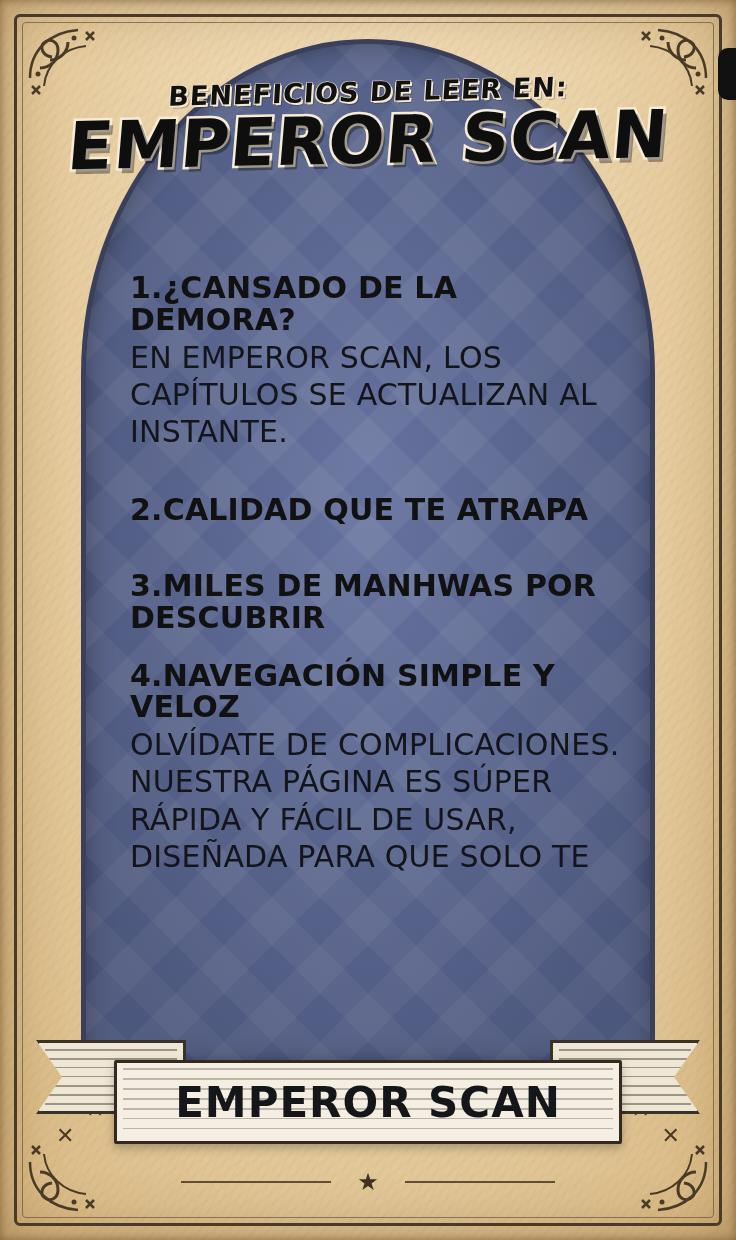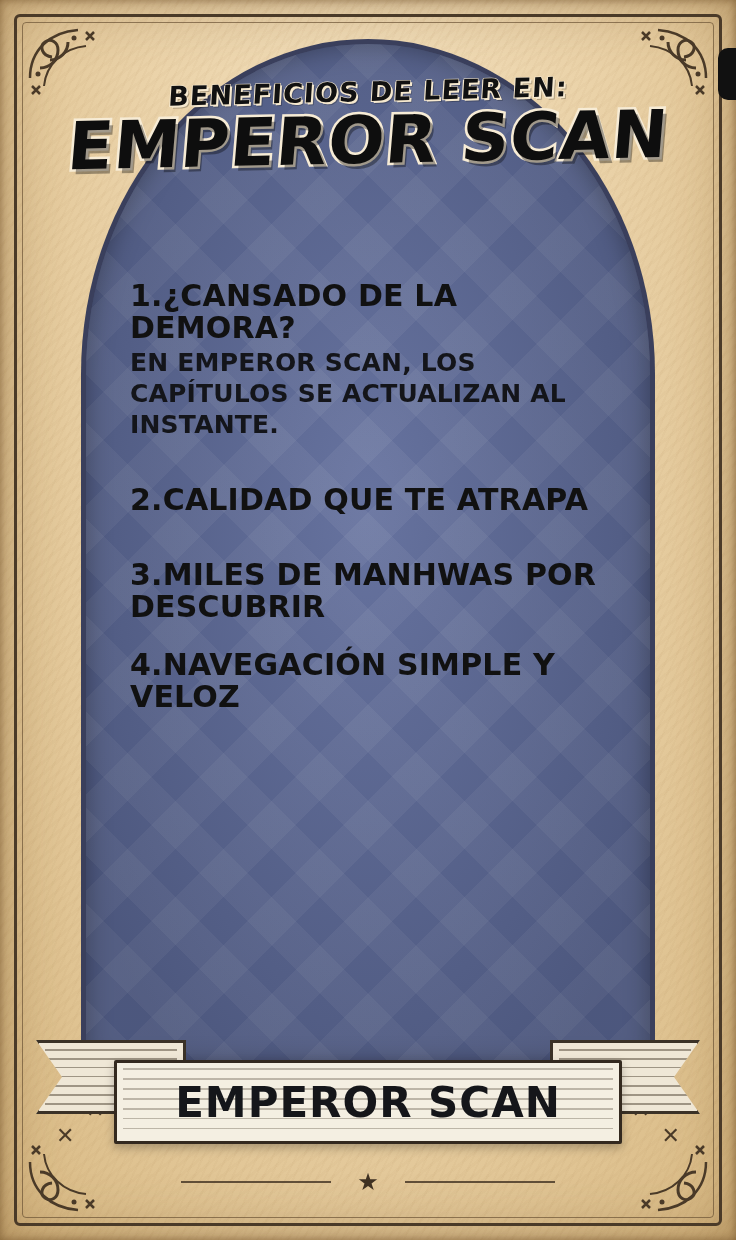--- a/index.html
+++ b/index.html
@@ -125,7 +125,7 @@
   .list {
     position: absolute;
     left: 130px;
-    top: 280px;
+    top: 272px;
     width: 500px;
     z-index: 4;
     color: #121212;

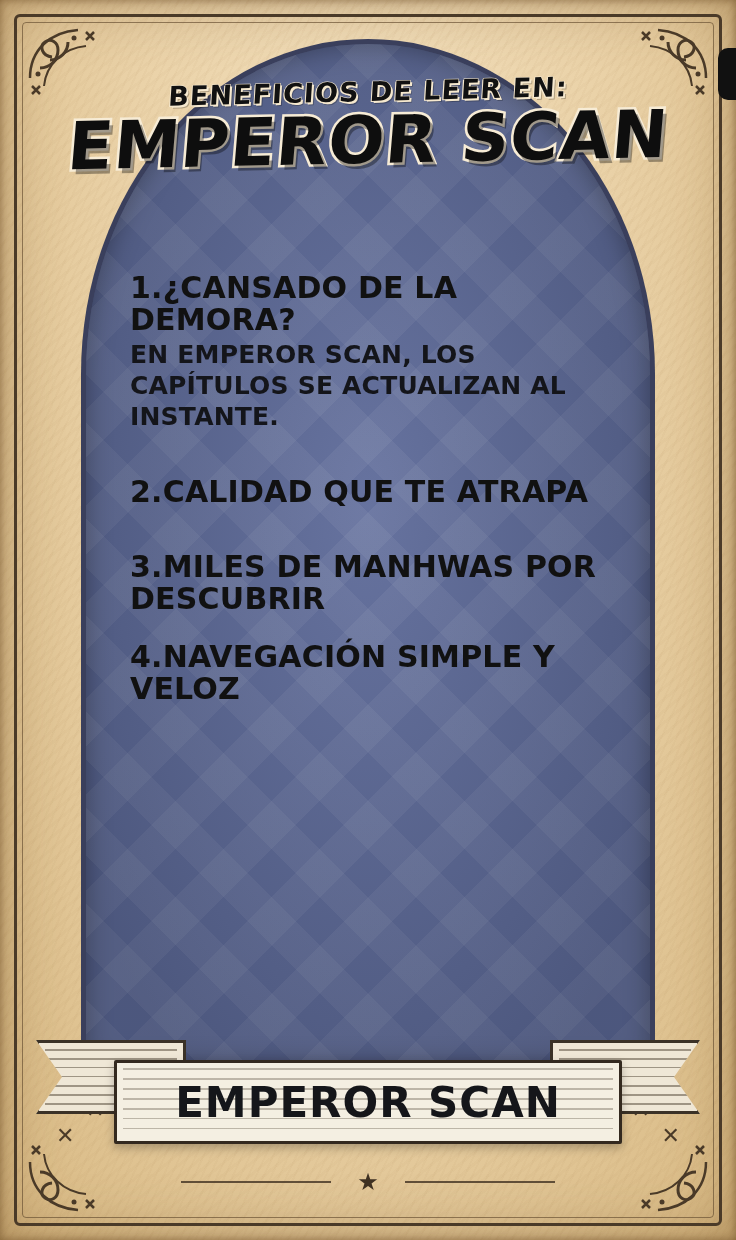--- a/index.html
+++ b/index.html
@@ -143,8 +143,8 @@
   }
   .item-body {
     font-family: "DejaVu Sans", sans-serif;
-    font-weight: 700;
-    font-size: 25px;
+    font-weight: 400;
+    font-size: 30px;
     line-height: 1.24;
     letter-spacing: .2px;
     text-transform: uppercase;

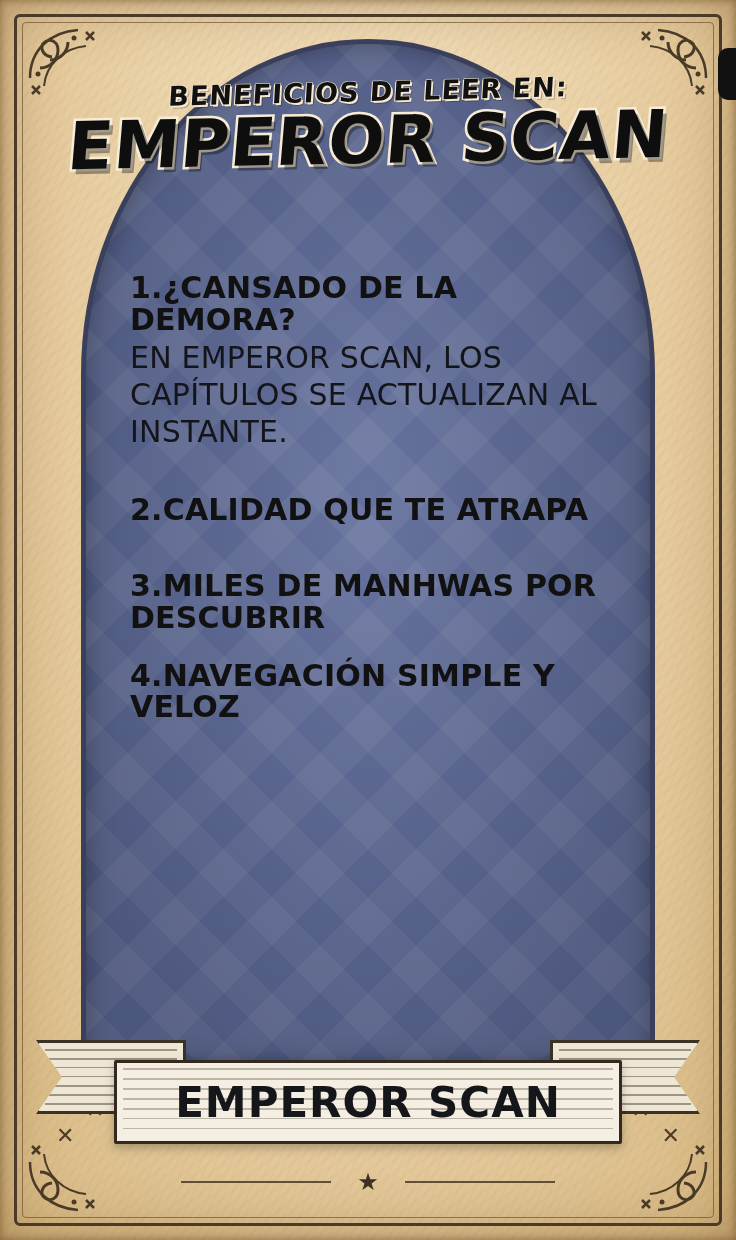--- a/index.html
+++ b/index.html
@@ -314,6 +314,7 @@
 
     <div class="item">
       <div class="item-title">4.NAVEGACIÓN SIMPLE Y VELOZ</div>
+      <div class="item-body">OLVÍDATE DE COMPLICACIONES. NUESTRA PÁGINA ES SÚPER RÁPIDA Y FÁCIL DE USAR, DISEÑADA PARA QUE SOLO TE</div>
     </div>
 
   </div>

